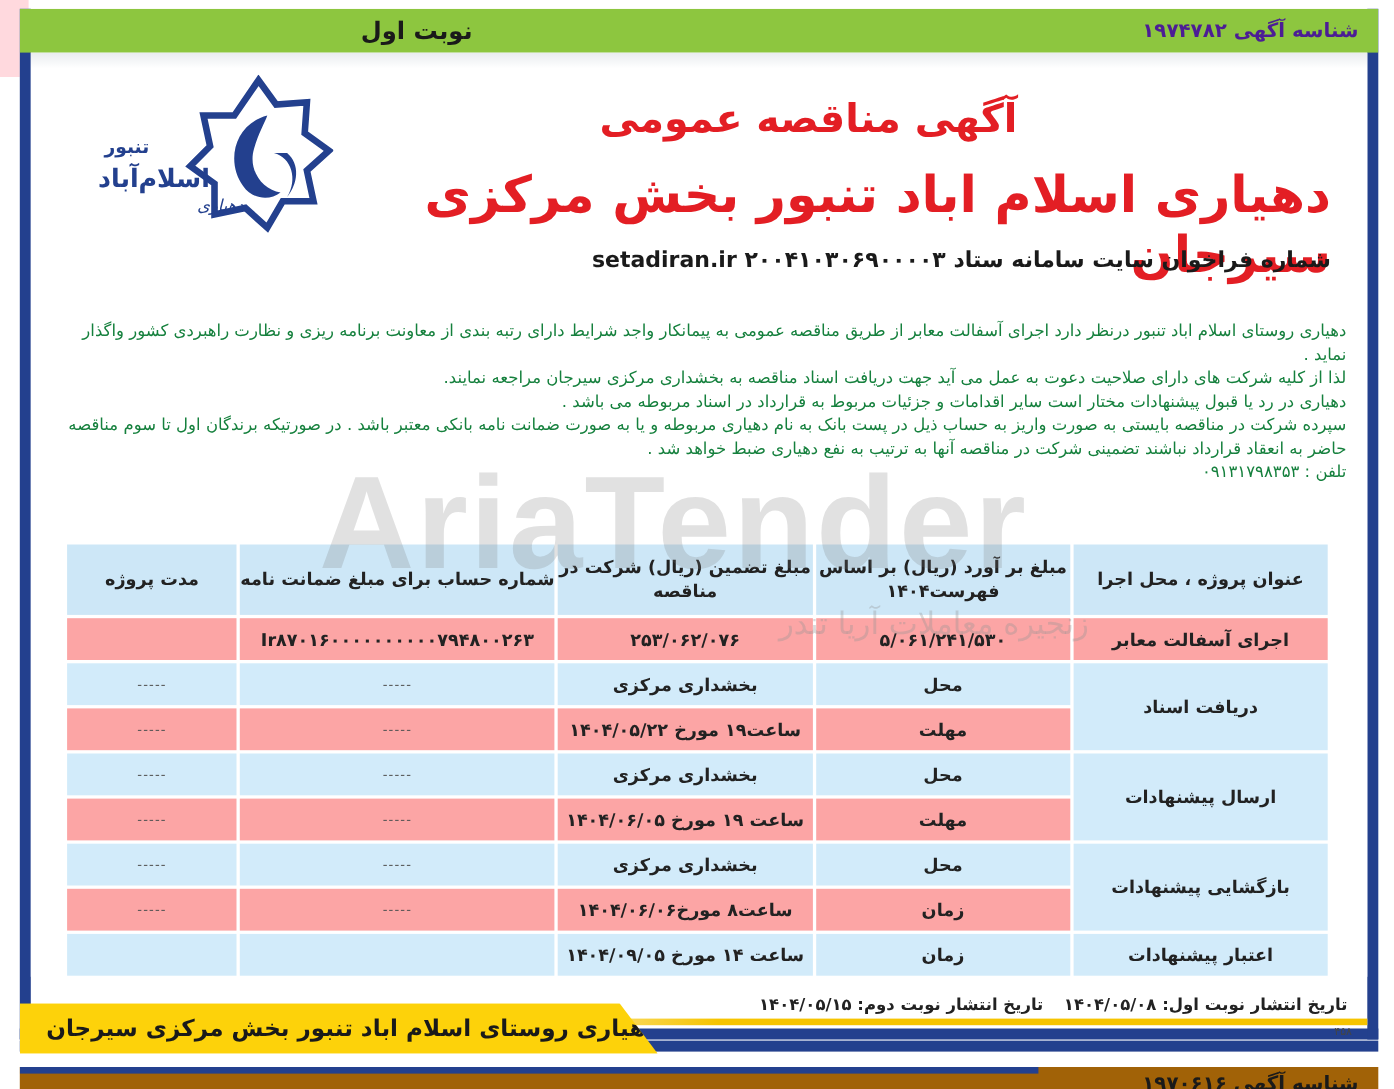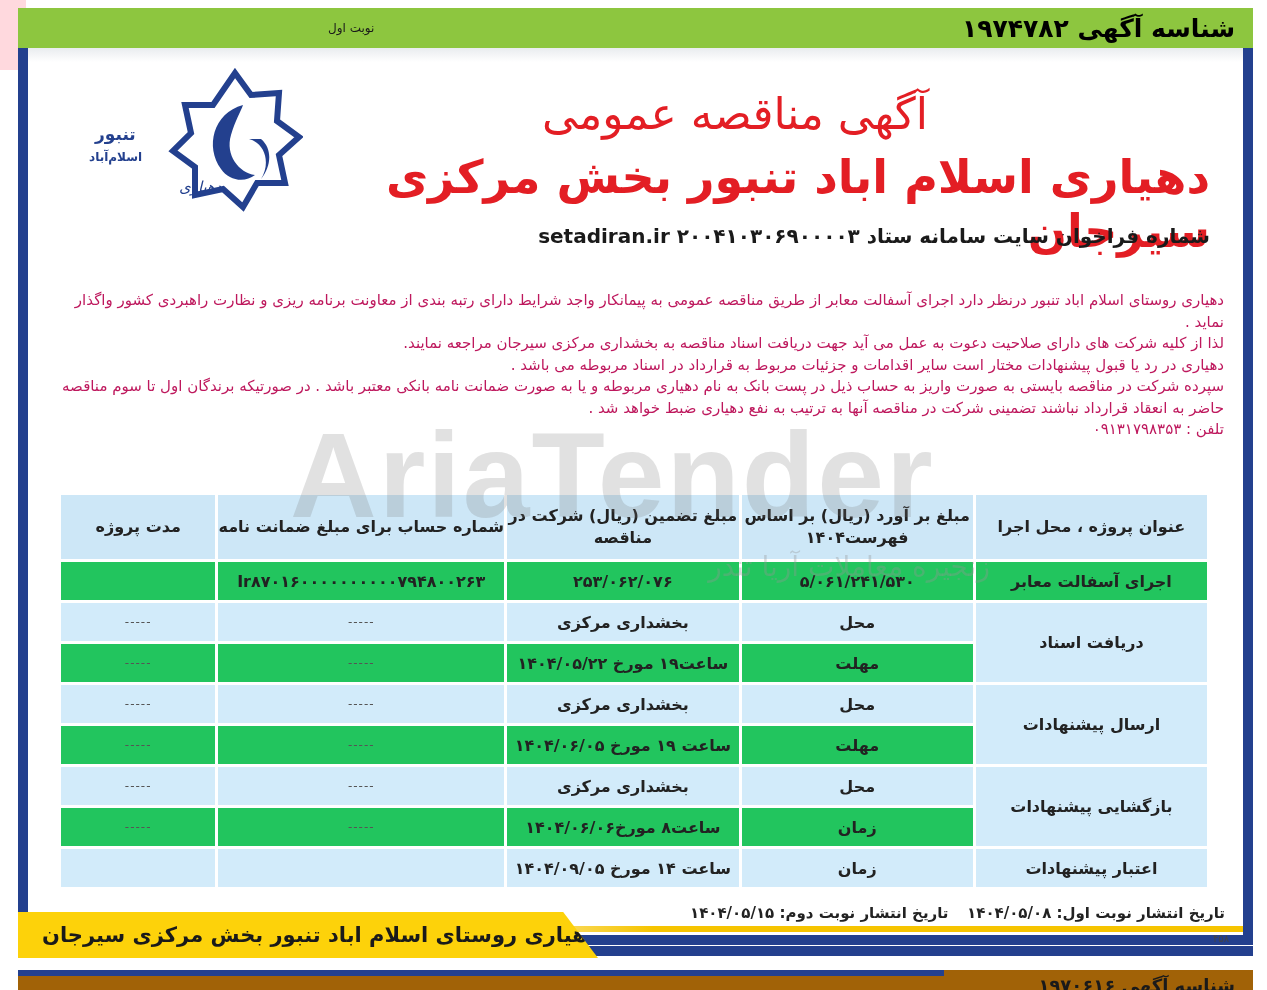--- a/index.html
+++ b/index.html
@@ -23,7 +23,7 @@
       clip-path: polygon(0 0, 100% 0, 100% 100%, 0 100%);
     }
     .ad-id { font-size: 25px; font-weight: bold; color: #000000; position: relative; }
-    .round { font-size: 12px; font-weight: normal; color: #1a1a1a; position: relative; margin-left: 290px; }
+    .round { font-size: 22px; font-weight: bold; color: #1a1a1a; position: relative; margin-left: 290px; }
     .inner {
       position: absolute; left: 28px; top: 48px; width: 1215px; height: 840px;
       background: linear-gradient(#e9ecef 0, #ffffff 14px);

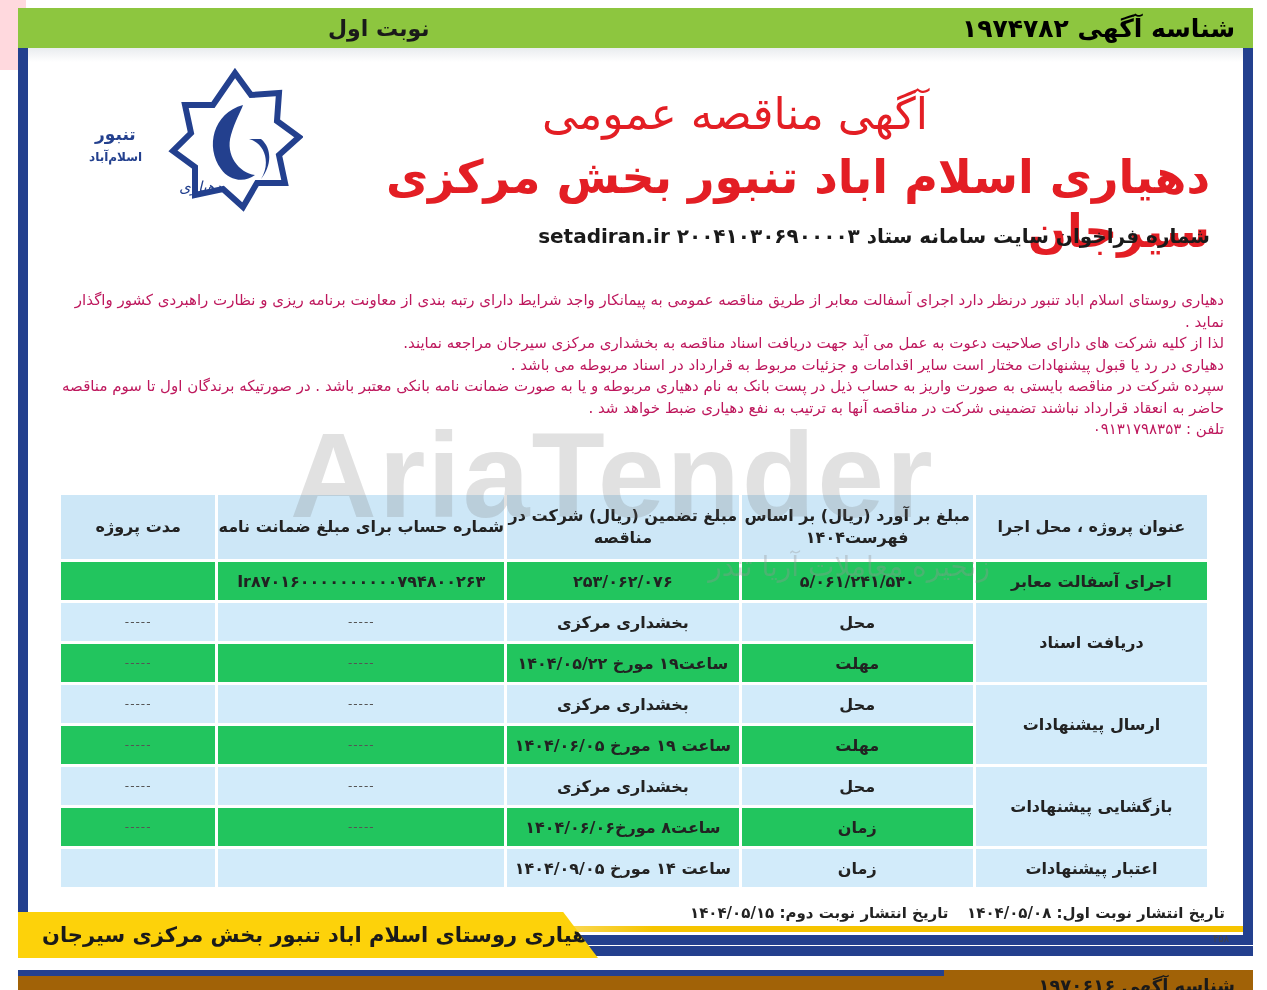--- a/index.html
+++ b/index.html
@@ -22,7 +22,7 @@
       direction: rtl; padding: 0 18px 0 20px;
       clip-path: polygon(0 0, 100% 0, 100% 100%, 0 100%);
     }
-    .ad-id { font-size: 25px; font-weight: bold; color: #000000; position: relative; }
+    .ad-id { font-size: 18px; font-weight: bold; color: #4c1d95; position: relative; }
     .round { font-size: 22px; font-weight: bold; color: #1a1a1a; position: relative; margin-left: 290px; }
     .inner {
       position: absolute; left: 28px; top: 48px; width: 1215px; height: 840px;

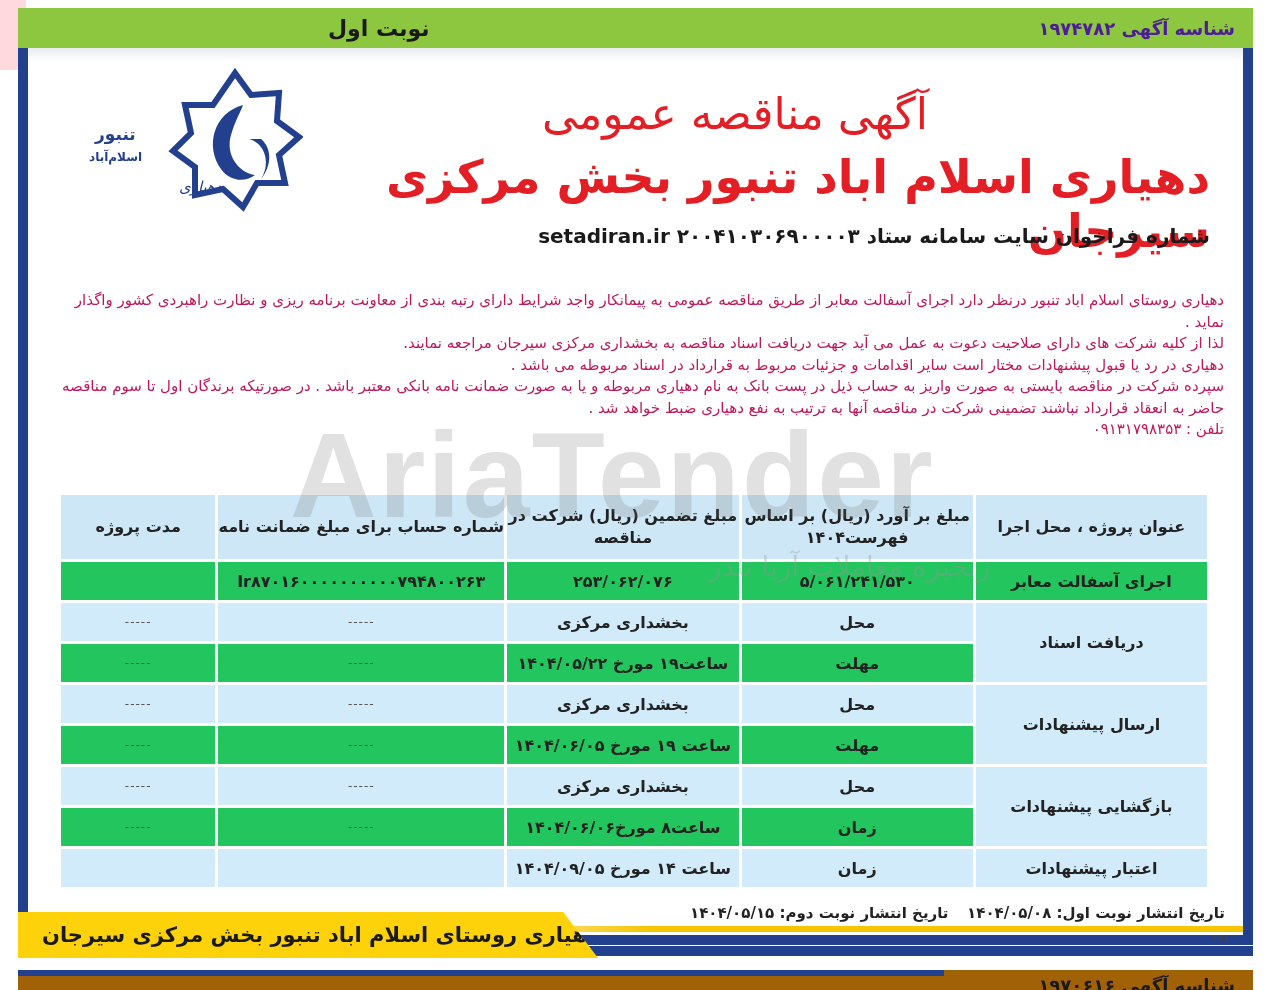--- a/index.html
+++ b/index.html
@@ -36,7 +36,7 @@
     .logo-text3 { position: absolute; left: 96px; top: 110px; font-size: 15px; font-style: italic; color: #23408e; direction: rtl; }
     .title1 {
       position: absolute; top: 88px; left: 280px; width: 960px; text-align: center;
-      font-size: 44px; font-weight: normal; color: #e31e24; direction: rtl;
+      font-size: 36px; font-weight: bold; color: #e31e24; direction: rtl;
       padding-right: 50px;
     }
     .title2 {

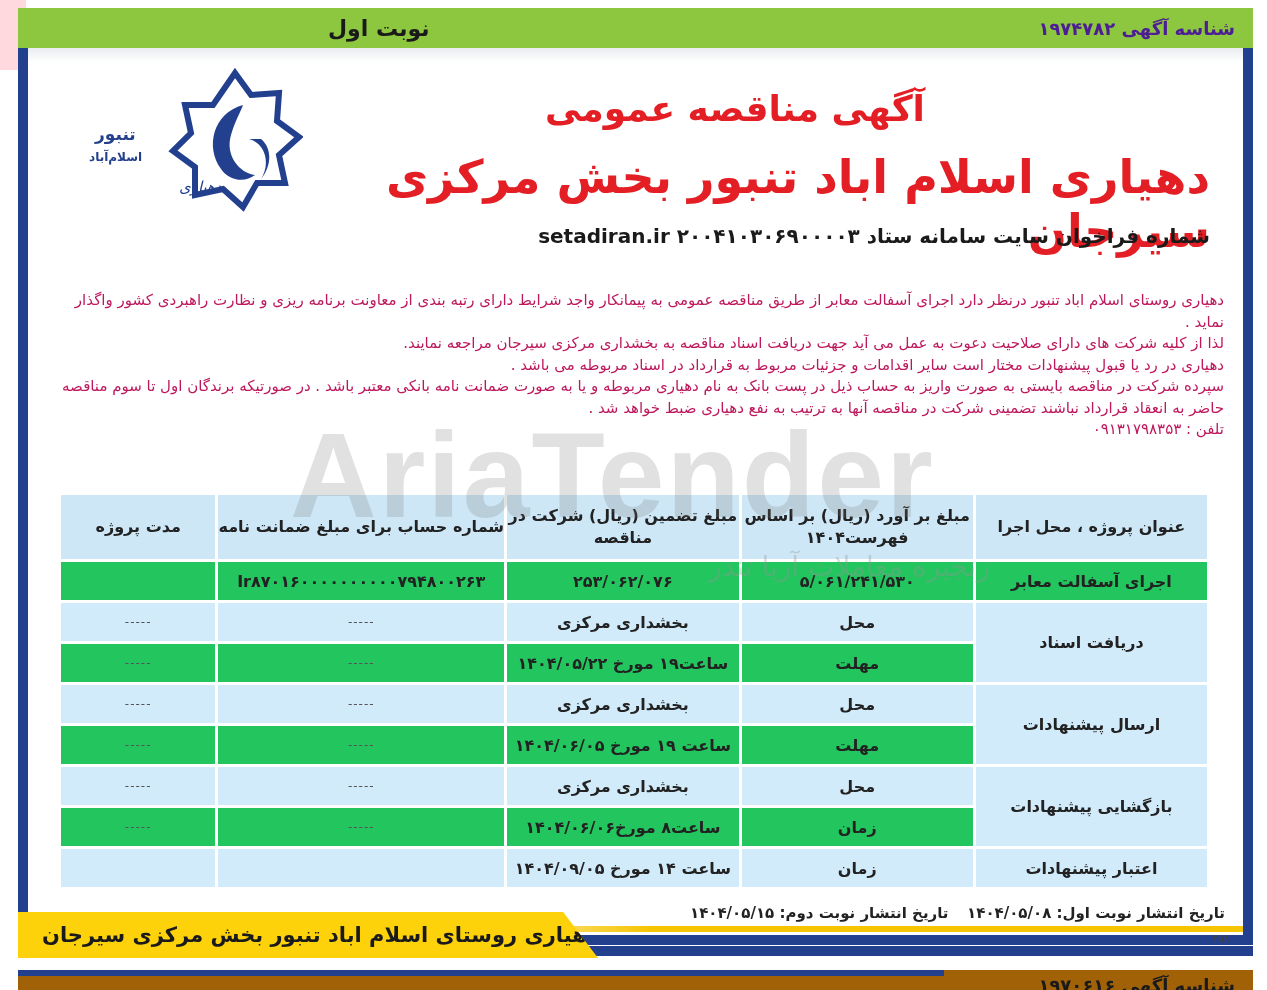--- a/index.html
+++ b/index.html
@@ -32,7 +32,7 @@
       position: absolute; left: 40px; top: 68px; width: 220px; height: 150px; margin-left: 43px;
     }
     .logo-text1 { position: absolute; left: 12px; top: 56px; font-size: 17px; font-weight: bold; color: #23408e; direction: rtl; }
-    .logo-text2 { position: absolute; left: 6px; top: 82px; font-size: 12px; font-weight: bold; color: #23408e; direction: rtl; }
+    .logo-text2 { position: absolute; left: 6px; top: 82px; font-size: 23px; font-weight: bold; color: #23408e; direction: rtl; }
     .logo-text3 { position: absolute; left: 96px; top: 110px; font-size: 15px; font-style: italic; color: #23408e; direction: rtl; }
     .title1 {
       position: absolute; top: 88px; left: 280px; width: 960px; text-align: center;

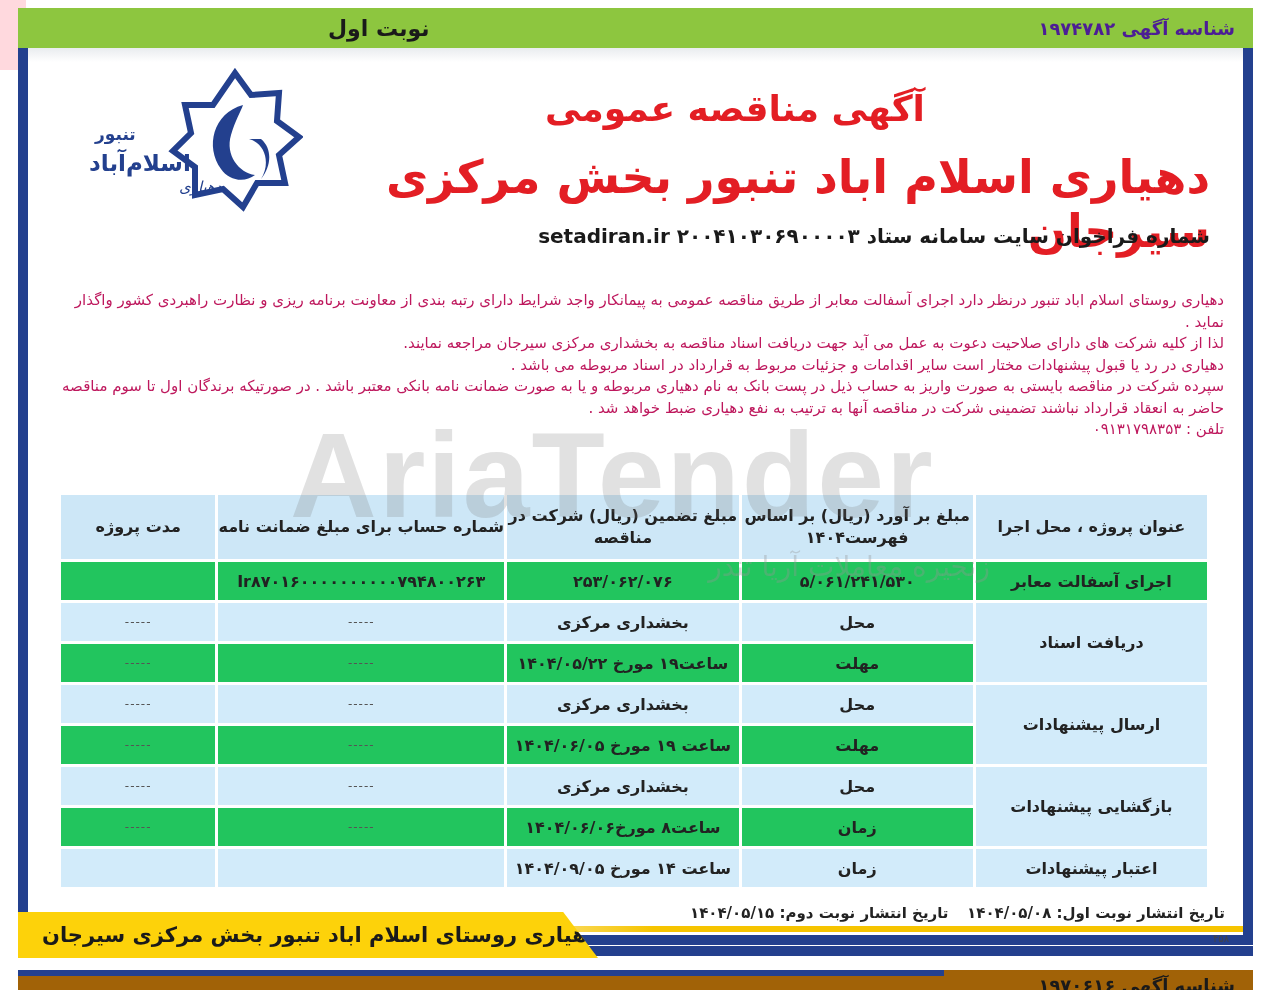--- a/index.html
+++ b/index.html
@@ -50,7 +50,7 @@
     .body-text {
       position: absolute; top: 290px; left: 42px; width: 1182px;
       direction: rtl; text-align: right;
-      font-size: 15px; line-height: 21.5px; color: #be185d;
+      font-size: 15px; line-height: 21.5px; color: #15803d;
     }
     .watermark {
       position: absolute; top: 410px; left: 290px; width: 700px; height: 150px;

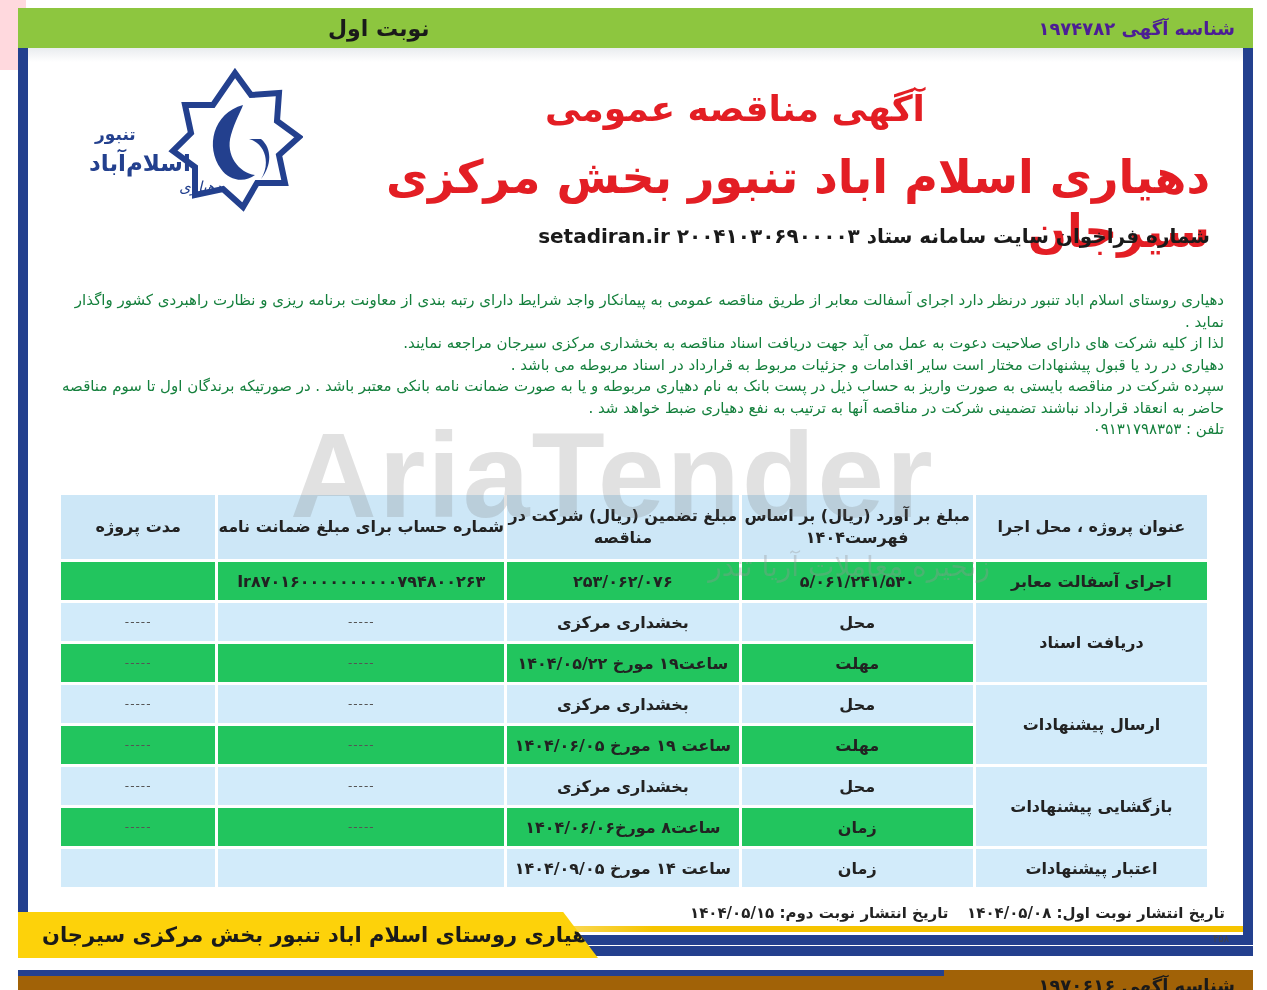--- a/index.html
+++ b/index.html
@@ -73,7 +73,7 @@
     }
     table.tender th { background: #cde7f7; height: 64px; font-weight: bold; font-size: 16px; line-height: 22px; }
     table.tender td { height: 38px; }
-    .row-light td { background: #22c55e; }
+    .row-light td { background: #fca5a5; }
     .row-dark td { background: #d2ebfa; }
     td.group-cell { background: #d2ebfa !important; }
     .dash { color: #555; font-weight: normal; letter-spacing: 1px; font-size: 12px; }

